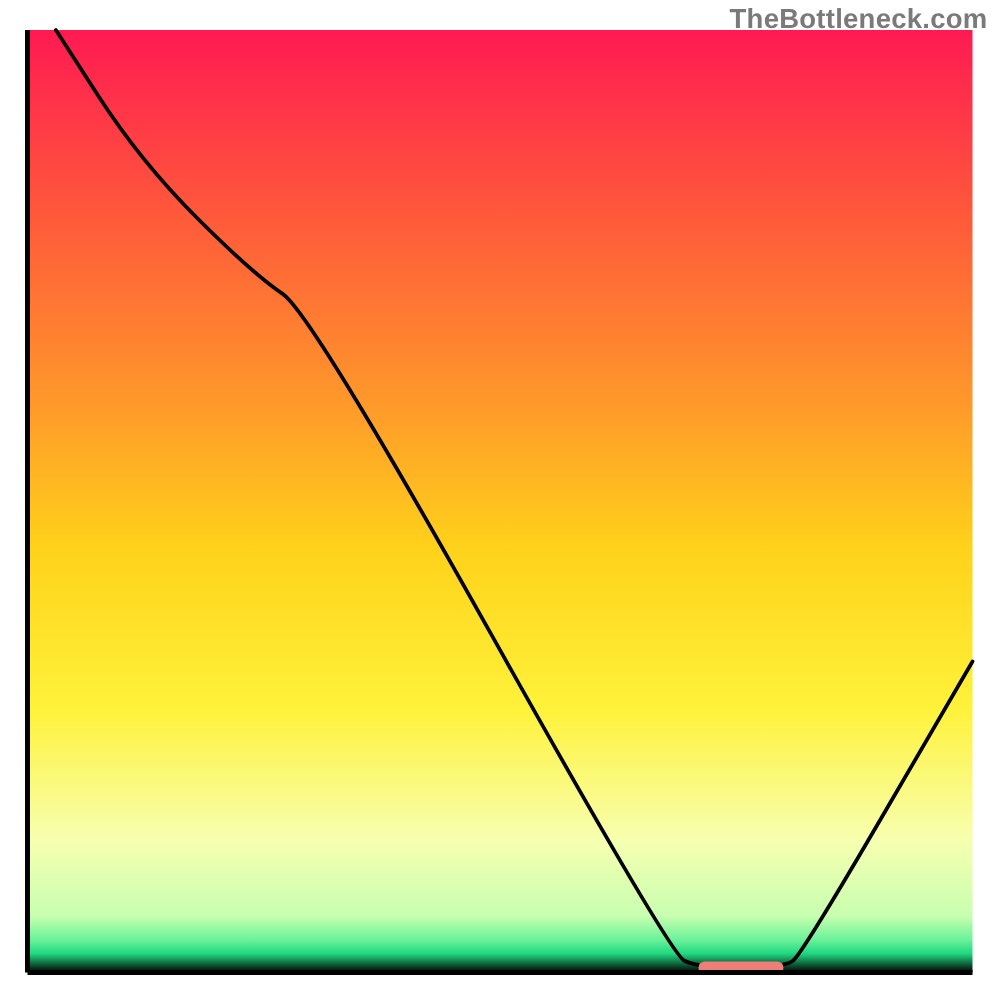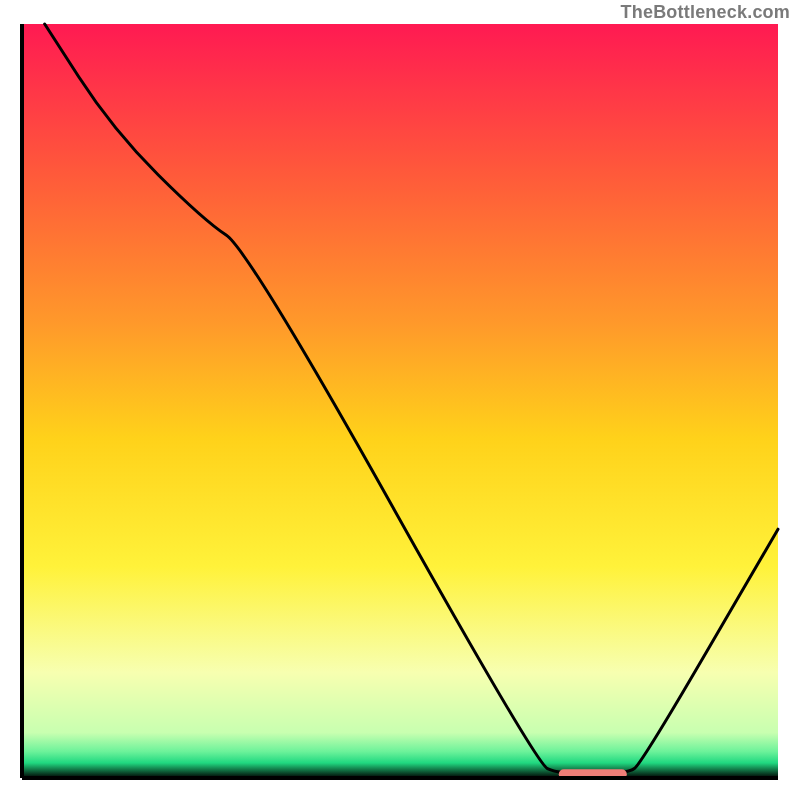--- a/index.html
+++ b/index.html
@@ -14,7 +14,7 @@
     top: 2px;
     right: 10px;
     font-family: Arial, Helvetica, sans-serif;
-    font-size: 18px;
+    font-size: 22px;
     font-weight: bold;
     color: #7a7a7a;
     letter-spacing: 0.2px;

